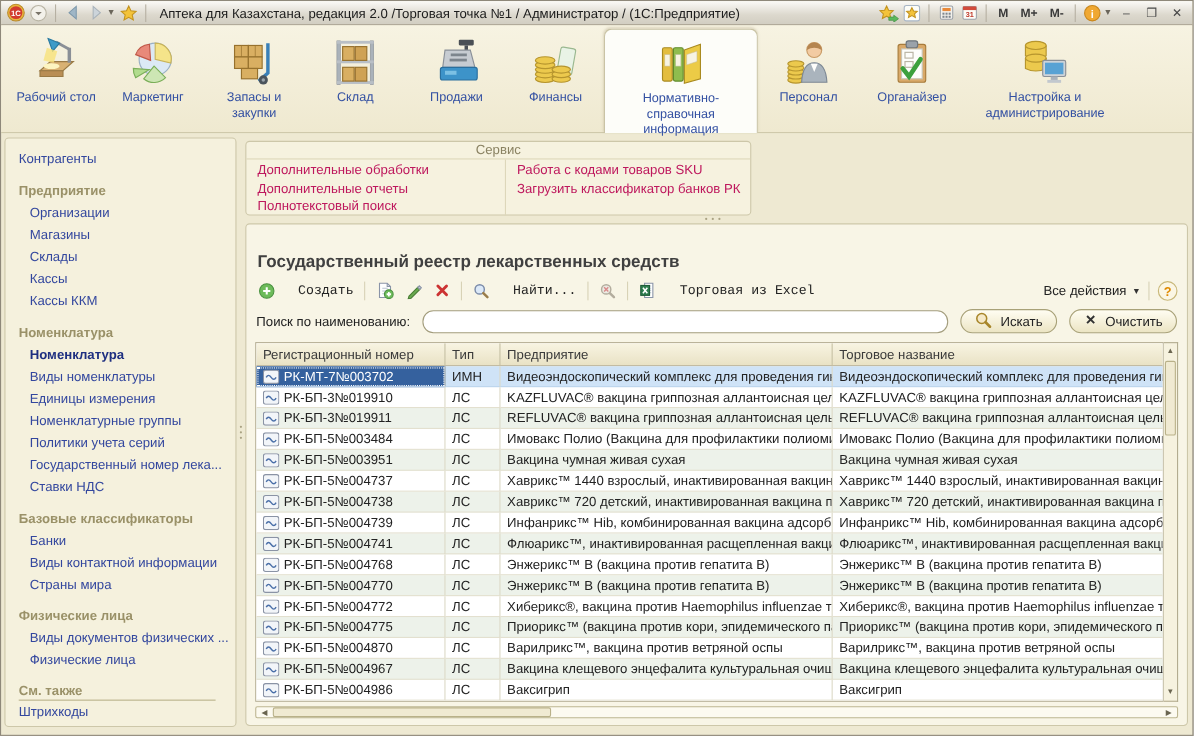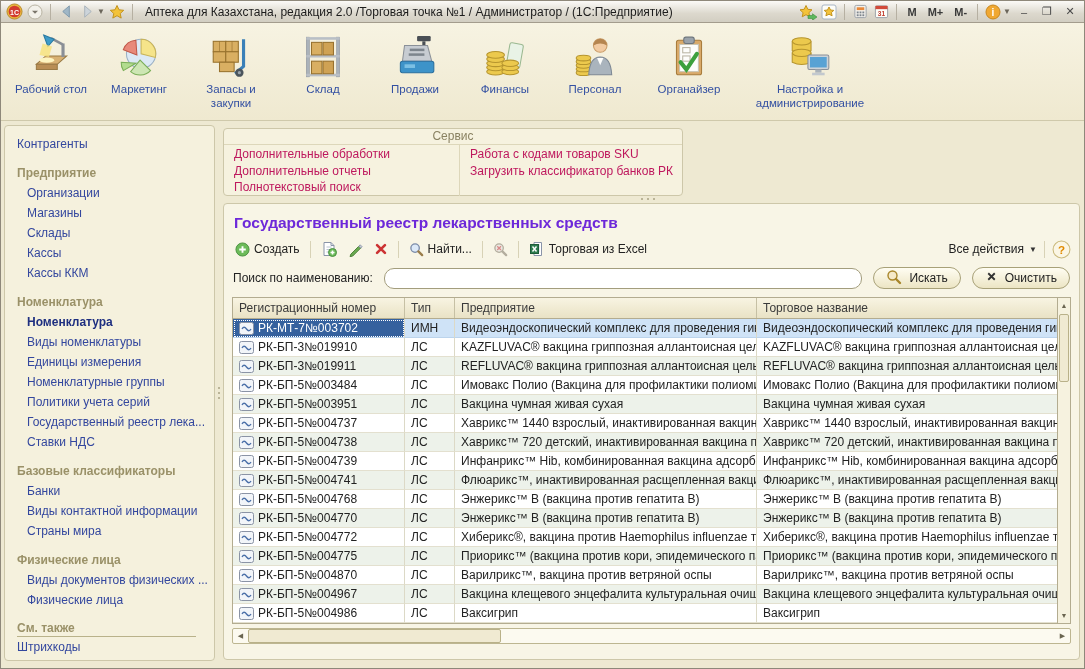--- a/index.html
+++ b/index.html
@@ -304,6 +304,19 @@
           </svg>
         </span>
       <span class="tlabel">Финансы</span>
+    </div>
+      <div class="tab active" style="width: 140px;">
+      <span class="ticon">
+          <svg viewBox="0 0 44 44">
+            <rect x="6" y="8" width="8.5" height="29" rx="1.5" fill="#e3bd3f" stroke="#a98a20"></rect>
+            <rect x="8" y="14" width="4.5" height="10" fill="#f7f3e2" stroke="#c9bd92" stroke-width="0.5"></rect>
+            <rect x="15.5" y="8" width="8.5" height="29" rx="1.5" fill="#8fbc4e" stroke="#5f8a2a"></rect>
+            <rect x="17.5" y="14" width="4.5" height="10" fill="#f7f3e2" stroke="#b9c49a" stroke-width="0.5"></rect>
+            <polygon points="25,10 39,5 39,35 25,39" fill="#eccb46" stroke="#a98a20"></polygon>
+            <polygon points="27,14 36,11 36,20 27,23" fill="#f7f3e2" stroke="#c9bd92" stroke-width="0.5"></polygon>
+          </svg>
+        </span>
+      <span class="tlabel">Нормативно-справочная информация</span>
     </div>
       <div class="tab" style="width: 92px;">
       <span class="ticon">

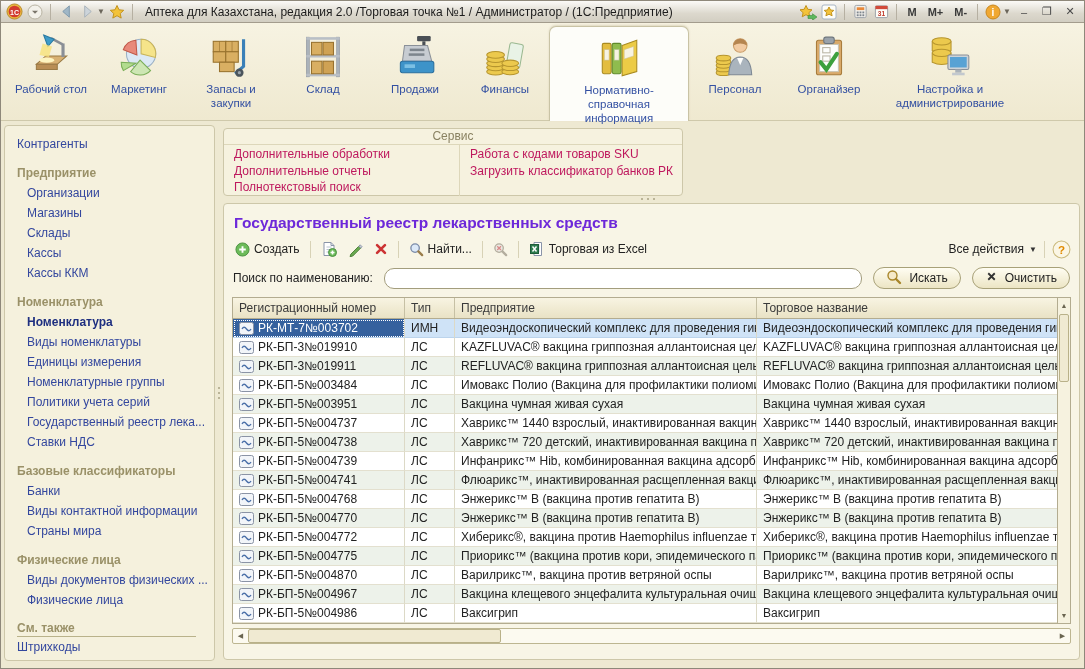--- a/index.html
+++ b/index.html
@@ -72,7 +72,7 @@
     background:#f8f5e6;border:1px solid #cdc7a9;border-radius:4px;
     display:flex;flex-direction:column;padding:6px 6px 6px;
   }
-  .page-title{color:#6d28d9;font-size:15.5px;font-weight:bold;margin:4px 4px 6px;}
+  .page-title{color:#404040;font-size:15.5px;font-weight:bold;margin:20px 4px 6px;}
   .toolbar{display:flex;align-items:center;gap:5px;margin:0 2px 7px;height:22px;}
   .tool-btn{display:flex;align-items:center;gap:4px;padding:2px 3px;border-radius:3px;color:#222;cursor:pointer;}
   .tool-btn svg{display:block;}

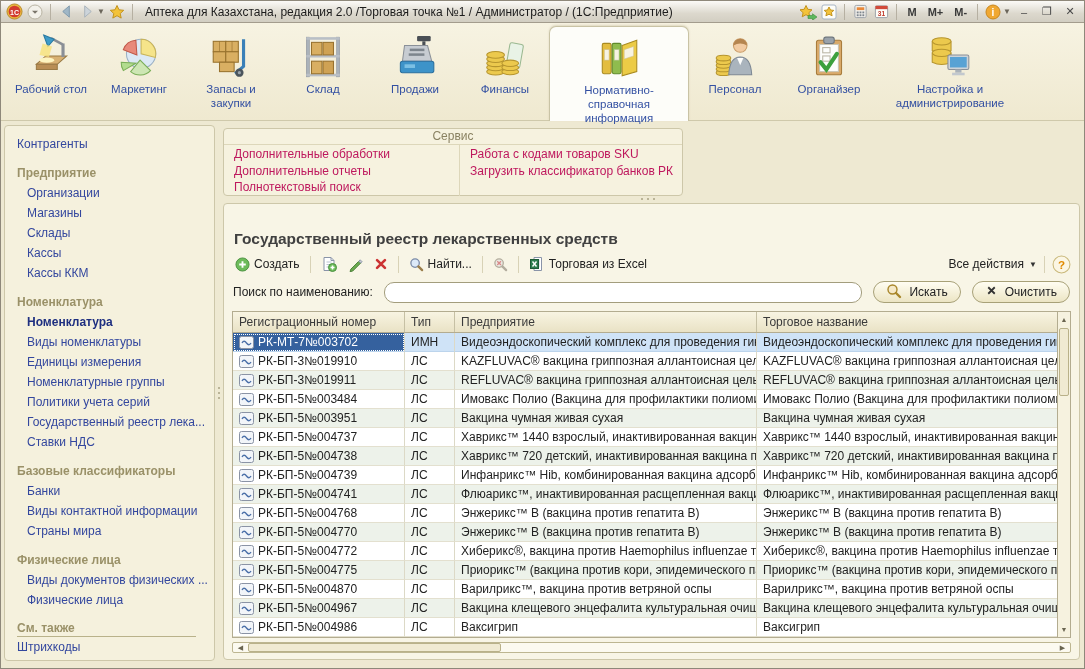--- a/index.html
+++ b/index.html
@@ -74,7 +74,7 @@
   }
   .page-title{color:#404040;font-size:15.5px;font-weight:bold;margin:20px 4px 6px;}
   .toolbar{display:flex;align-items:center;gap:5px;margin:0 2px 7px;height:22px;}
-  .tool-btn{display:flex;align-items:center;gap:4px;padding:2px 3px;border-radius:3px;color:#222;cursor:pointer;}
+  .tool-btn{display:flex;align-items:center;gap:21px;padding:2px 3px;border-radius:3px;color:#222;cursor:pointer;font-family:Liberation Mono, monospace;}
   .tool-btn svg{display:block;}
   .t-sep{width:1px;height:17px;background:#d8d2b6;margin:0 2px;}
   .t-spring{flex:1;}

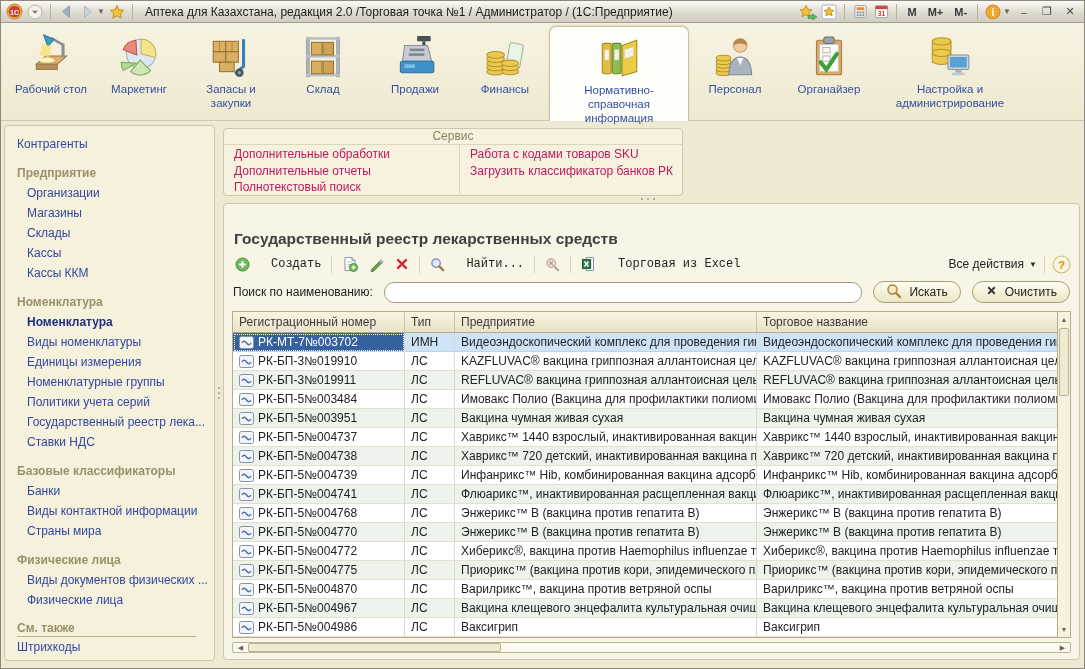--- a/index.html
+++ b/index.html
@@ -382,7 +382,7 @@
       <div class="side-link">Единицы измерения</div>
       <div class="side-link">Номенклатурные группы</div>
       <div class="side-link">Политики учета серий</div>
-      <div class="side-link">Государственный реестр лека...</div>
+      <div class="side-link">Государственный номер лека...</div>
       <div class="side-link">Ставки НДС</div>
       <div class="side-group">Базовые классификаторы</div>
       <div class="side-link">Банки</div>

